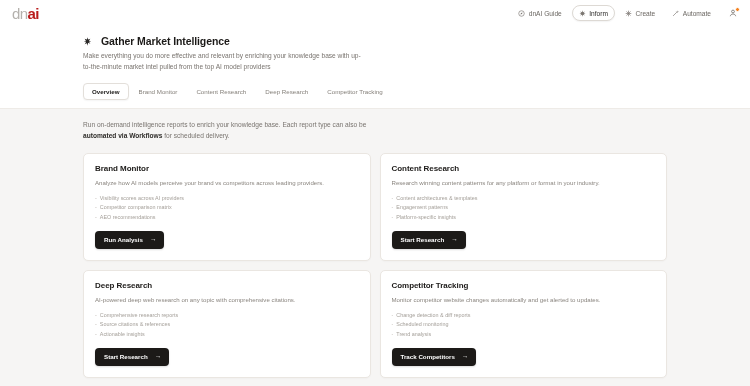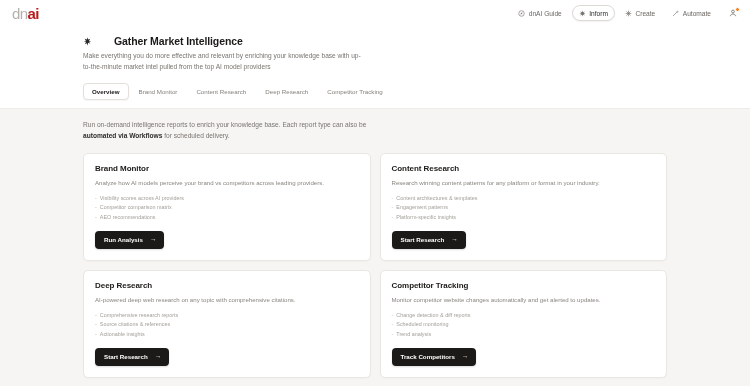--- a/index.html
+++ b/index.html
@@ -67,7 +67,7 @@
   .inner { width: 584px; margin: 0 auto; }
 
   .hero-title {
-    display: flex; align-items: center; gap: 22px;
+    display: flex; align-items: center; gap: 9px;
     font-size: 10.5px; font-weight: 700; color: #1c1a18;
     letter-spacing: -0.1px;
   }

